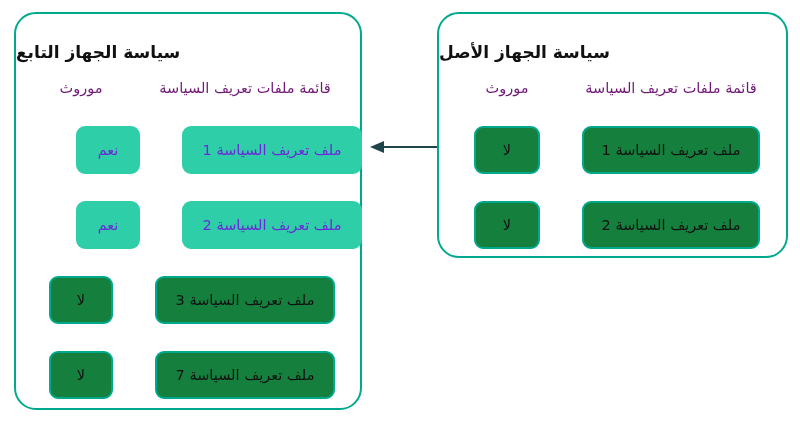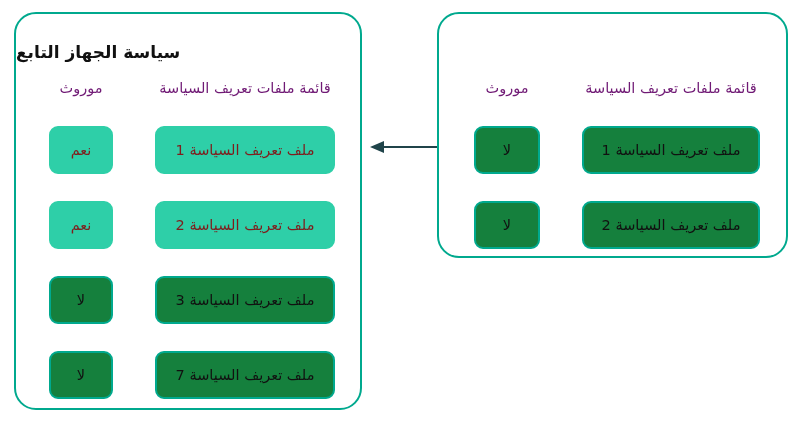--- a/index.html
+++ b/index.html
@@ -169,6 +169,7 @@
   </div>
 
   <div class="panel panel-parent">
+    <div class="panel-title">سياسة الجهاز الأصل</div>
 
     <div class="col-headers">
       <div class="col-header col-profiles">قائمة ملفات تعريف السياسة</div>

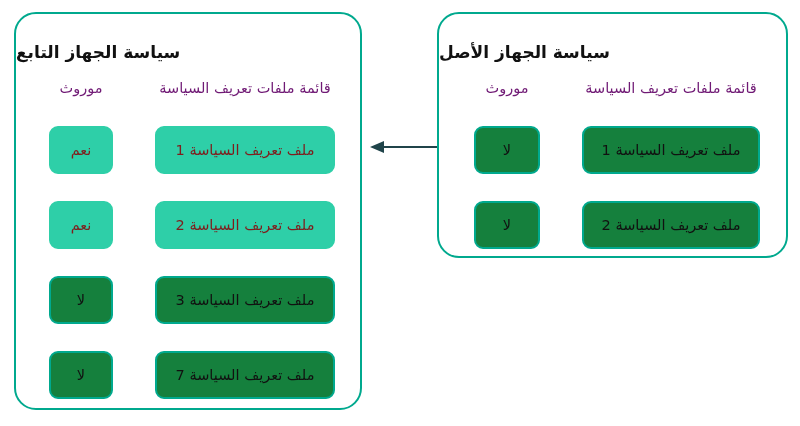--- a/index.html
+++ b/index.html
@@ -107,7 +107,8 @@
   .cell.filled {
     background: #2ecfa8;
     border-color: #2ecfa8;
-    color: #7f1d1d;
+    color: #6d28d9;
+    margin-left: 27px;
   }
 
   

